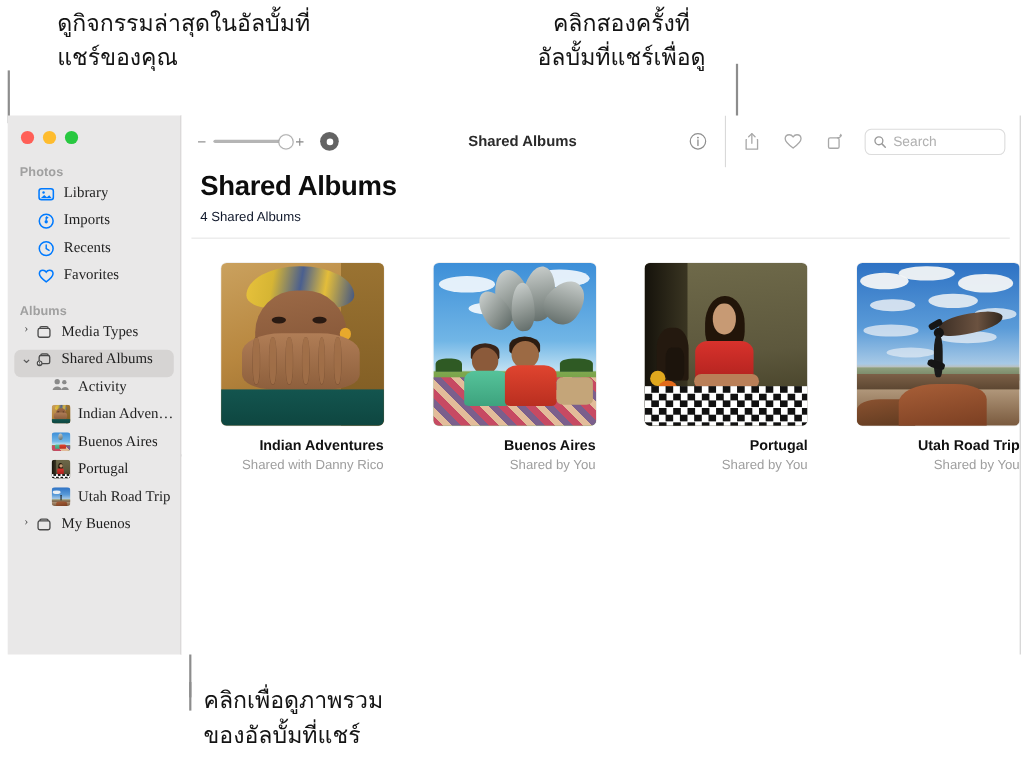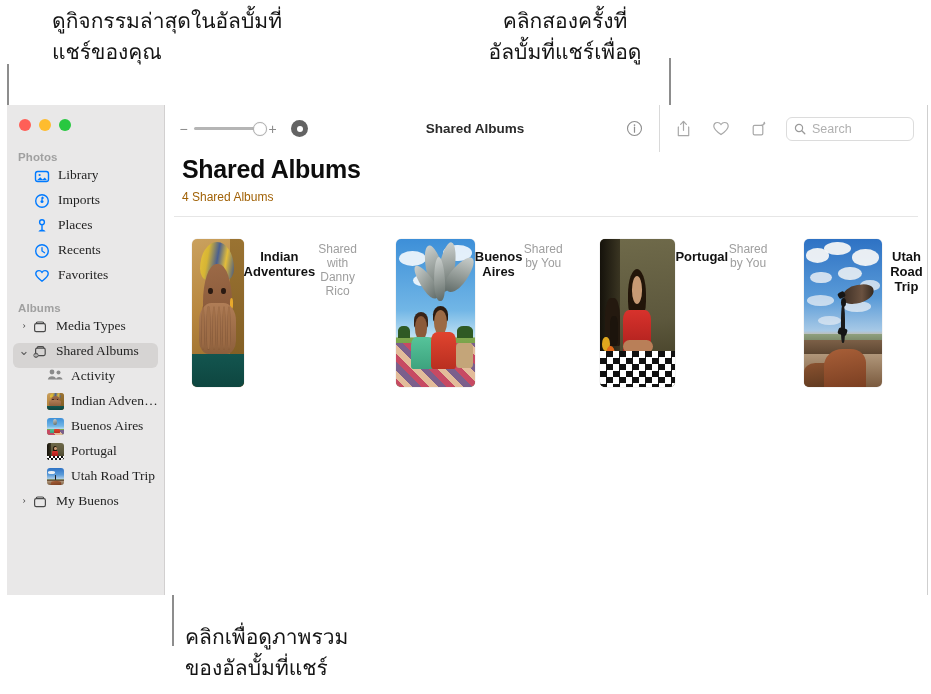--- a/index.html
+++ b/index.html
@@ -225,7 +225,7 @@
   }
   #page-subtitle {
     font-size: 12px;
-    color: #a16207;
+    color: #0f172a;
     margin-top: 6px;
   }
   #head-rule {

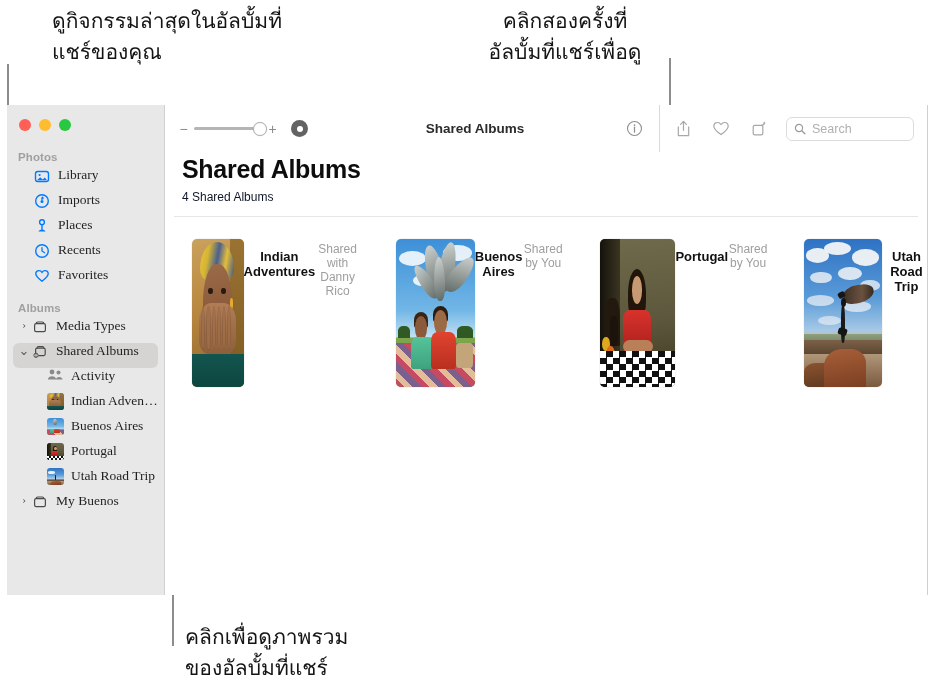--- a/index.html
+++ b/index.html
@@ -414,16 +414,6 @@
       </div>
 
 
-      <div class="sb-item">
-        <span class="sb-ico">
-          <svg width="16" height="16" viewBox="0 0 16 16">
-              <circle cx="8" cy="4.2" r="2.4" fill="none" stroke="#007AFF" stroke-width="1.4"></circle>
-              <path d="M8 6.6v5" stroke="#007AFF" stroke-width="1.4" stroke-linecap="round"></path>
-              <path d="M4.4 13.6c.7-1.3 2-2 3.6-2s2.9.7 3.6 2z" fill="#007AFF"></path>
-            </svg>
-        </span>
-        <span class="sb-label">Places</span>
-      </div>
 
       <div class="sb-item">
         <span class="sb-ico">

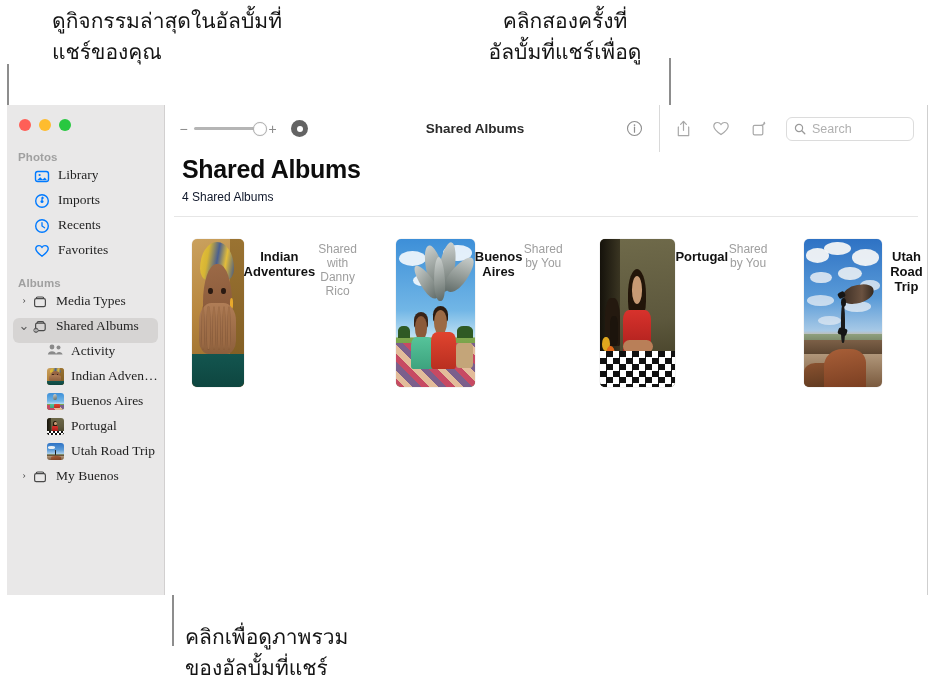--- a/index.html
+++ b/index.html
@@ -242,8 +242,8 @@
   .album {
     width: 168px;
     display: flex;
-    flex-direction: row;
-    align-items: flex-start;
+    flex-direction: column;
+    align-items: flex-end;
   }
   .album-thumb {
     width: 148px; height: 148px;

